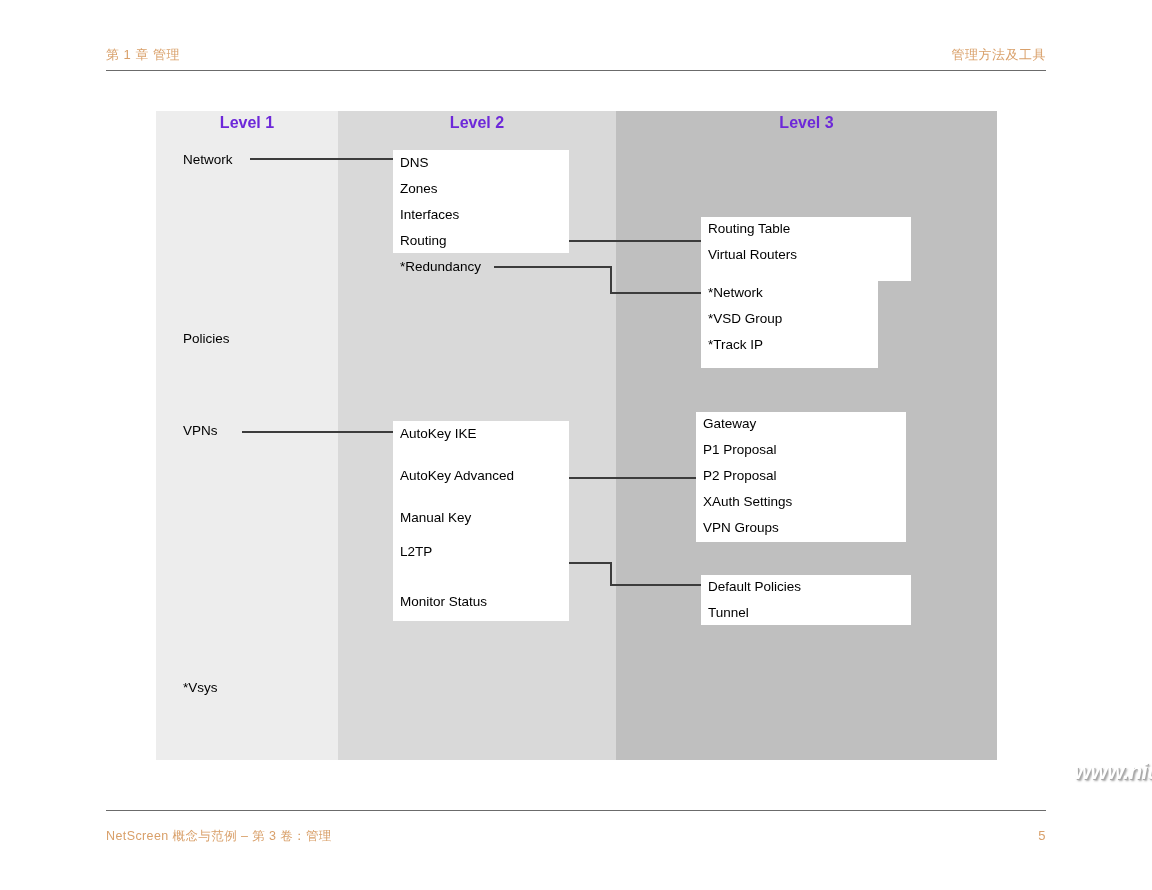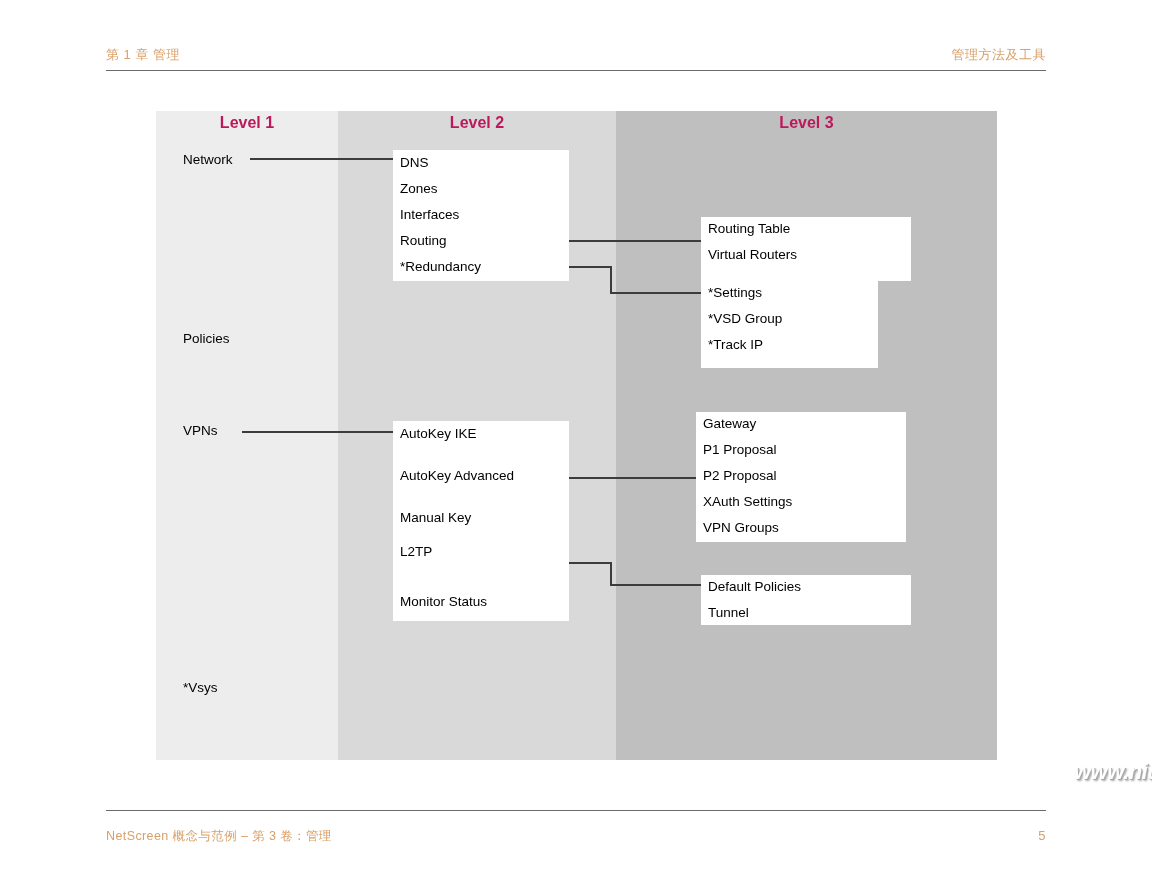--- a/index.html
+++ b/index.html
@@ -92,7 +92,7 @@
     top: 3px;
     font-size: 16px;
     font-weight: bold;
-    color: #be185d;
+    color: #6d28d9;
     text-align: center;
     white-space: nowrap;
   }

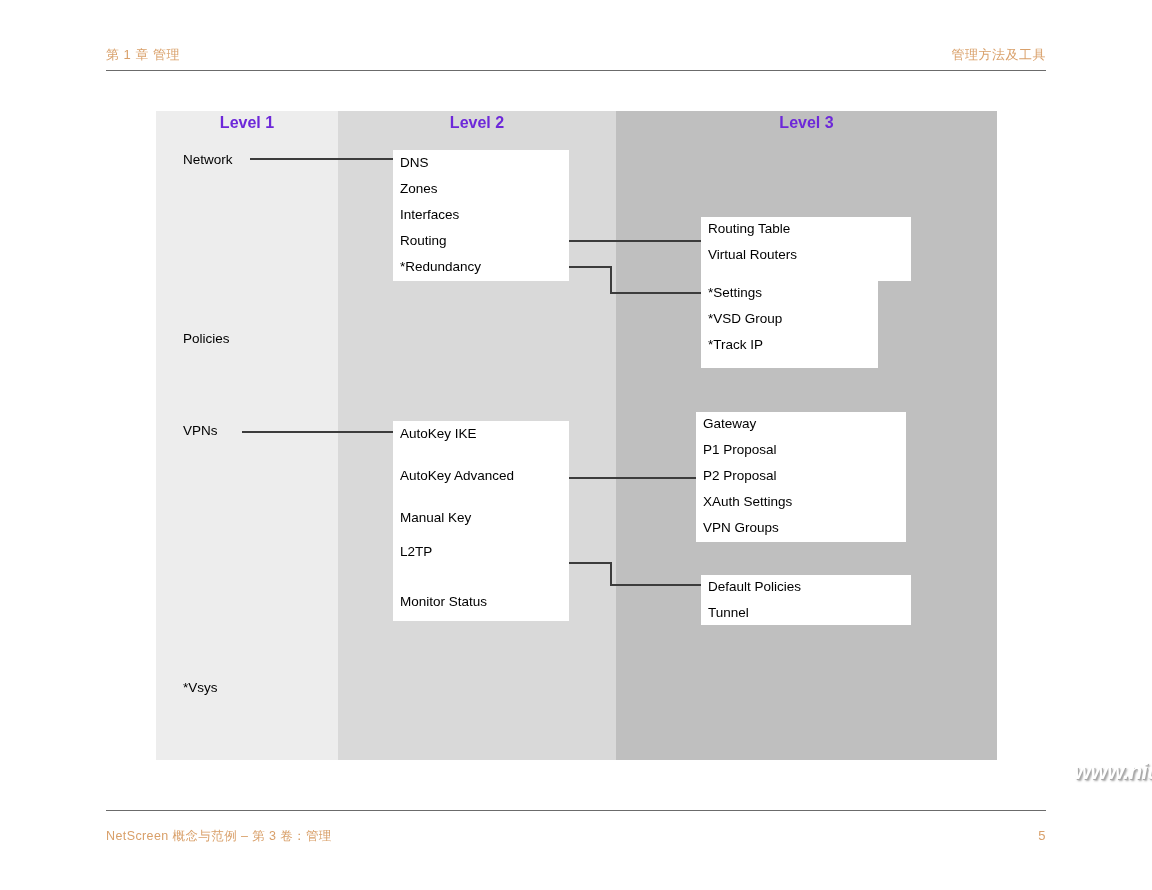--- a/index.html
+++ b/index.html
@@ -185,7 +185,7 @@
   <div class="conn conn-v" style="left:454px; top:451px; height:24px;"></div>
   <div class="conn conn-h" style="left:454px; top:473px; width:91px;"></div>
 
-  <div class="node-box" style="left:237px; top:39px; width:176px; height:131px;">
+  <div class="node-box" style="left:237px; top:39px; width:176px; height:103px;">
     <div class="node-item" style="top:5px">DNS</div>
     <div class="node-item" style="top:31px">Zones</div>
     <div class="node-item" style="top:57px">Interfaces</div>

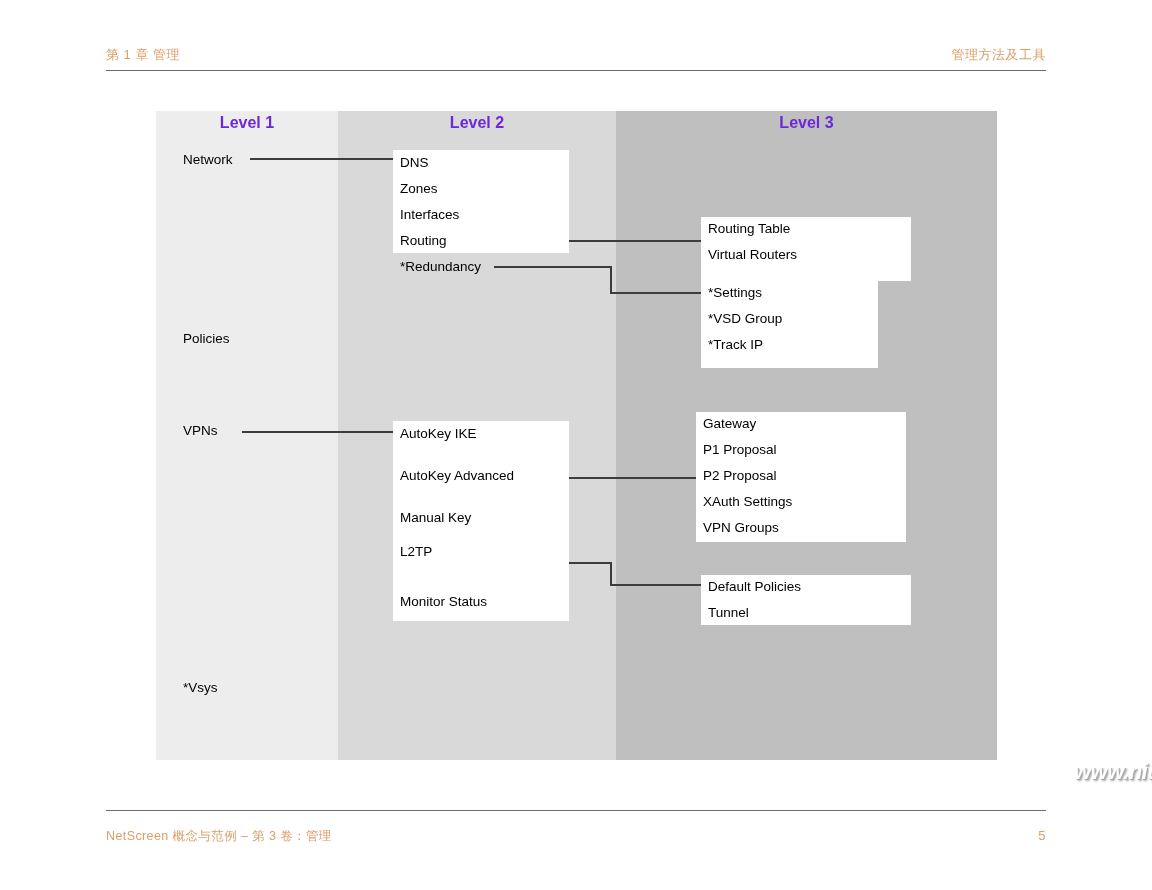--- a/index.html
+++ b/index.html
@@ -207,7 +207,7 @@
   </div>
 
   <div class="node-box" style="left:545px; top:170px; width:177px; height:87px;">
-    <div class="node-item" style="top:4px">*Settings</div>
+    <div class="node-item" style="top:4px">*Network</div>
     <div class="node-item" style="top:30px">*VSD Group</div>
     <div class="node-item" style="top:56px">*Track IP</div>
   </div>

